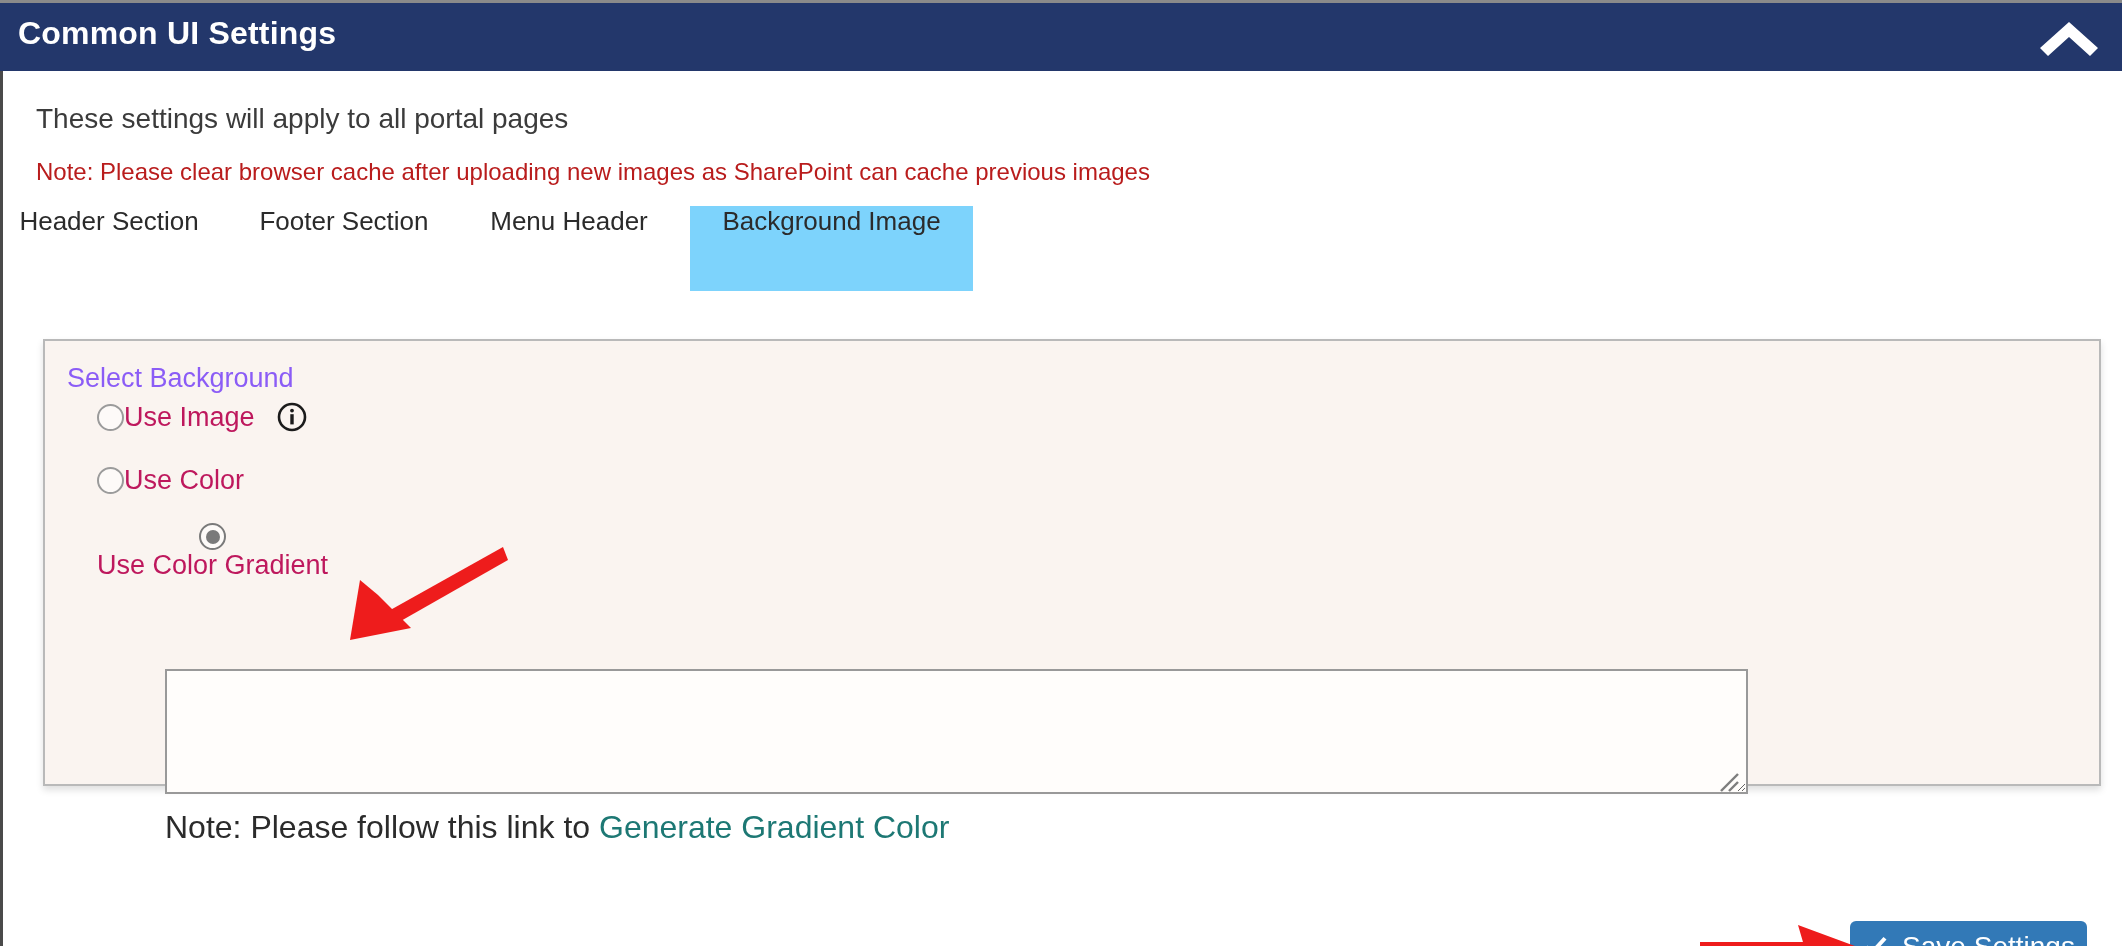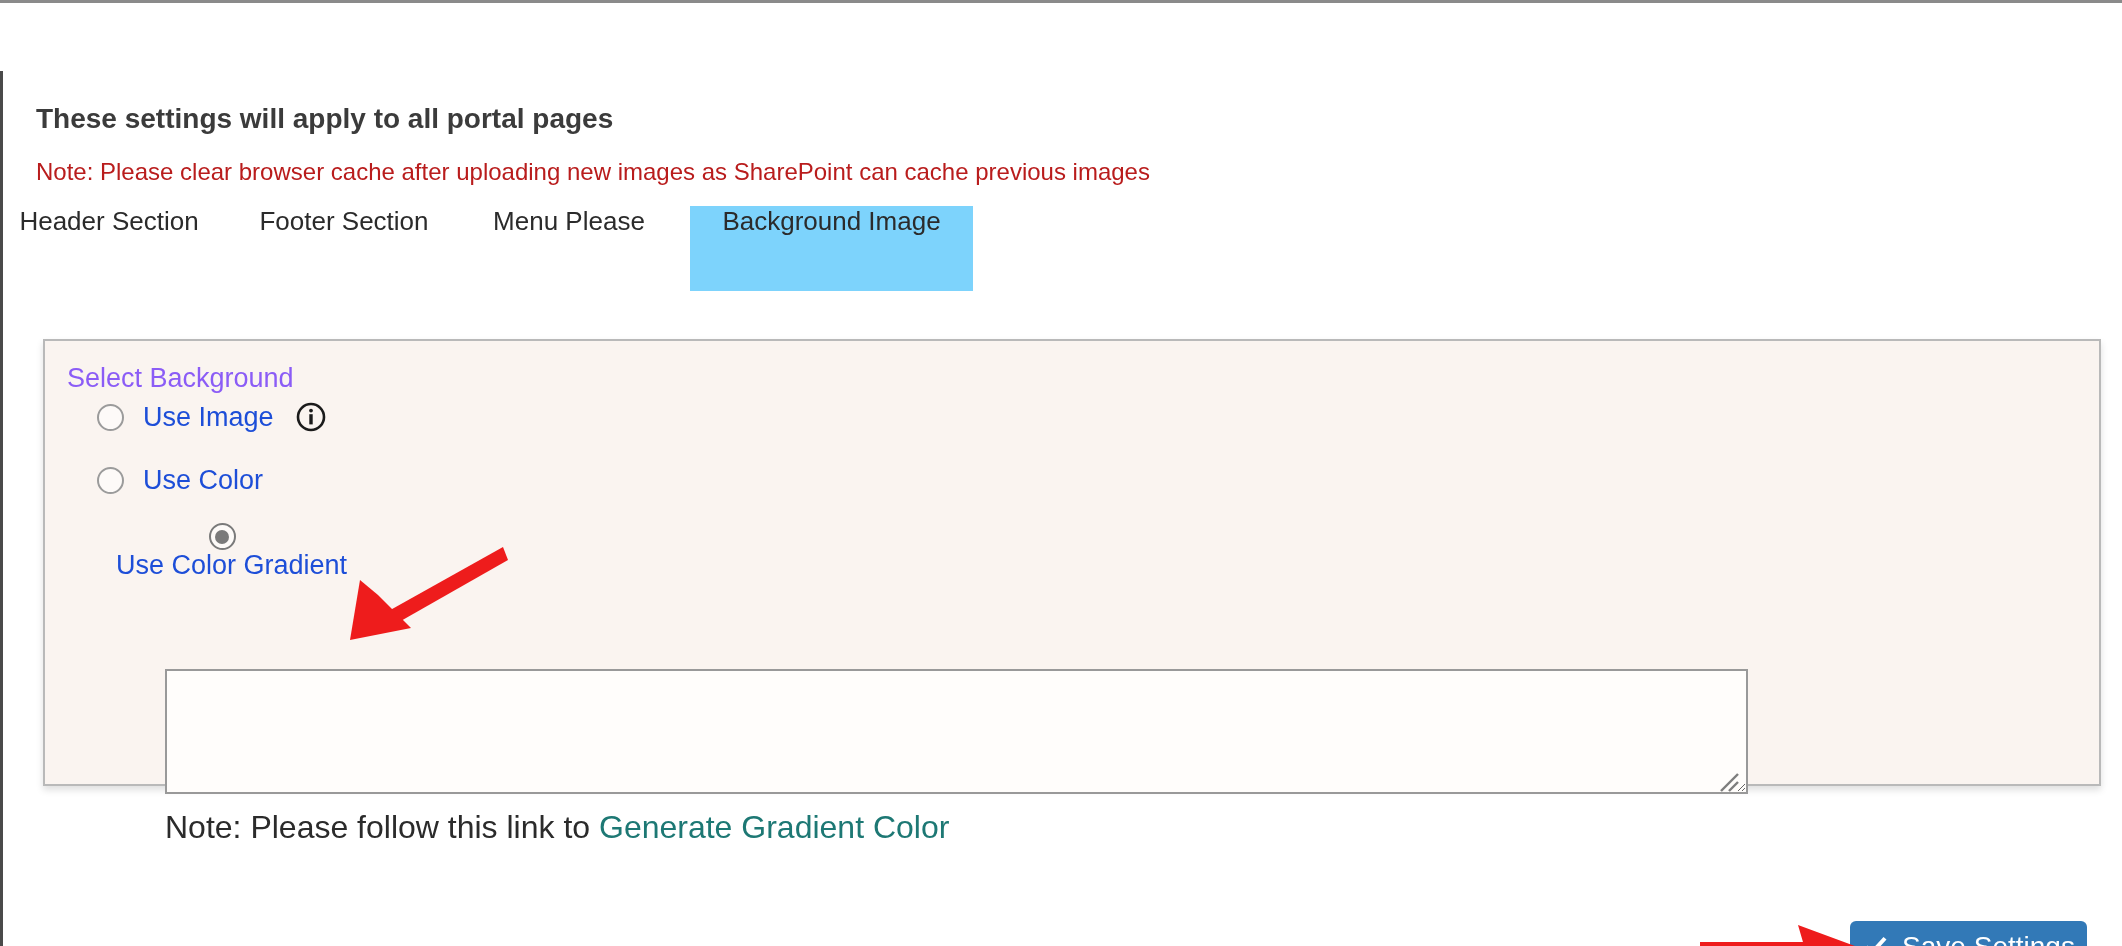--- a/index.html
+++ b/index.html
@@ -274,6 +274,14 @@
 
   <div class="top-hairline"></div>
 
+  <div id="title-bar">
+    <div id="panel-title">Common UI Settings</div>
+    <div id="collapse-toggle">
+      <svg width="62" height="50" viewBox="0 0 62 50" aria-hidden="true">
+        <path d="M31 11 L60 37 L52 45 L31 26 L10 45 L2 37 Z" fill="#ffffff"></path>
+      </svg>
+    </div>
+  </div>
 
   <div id="panel-body">
 

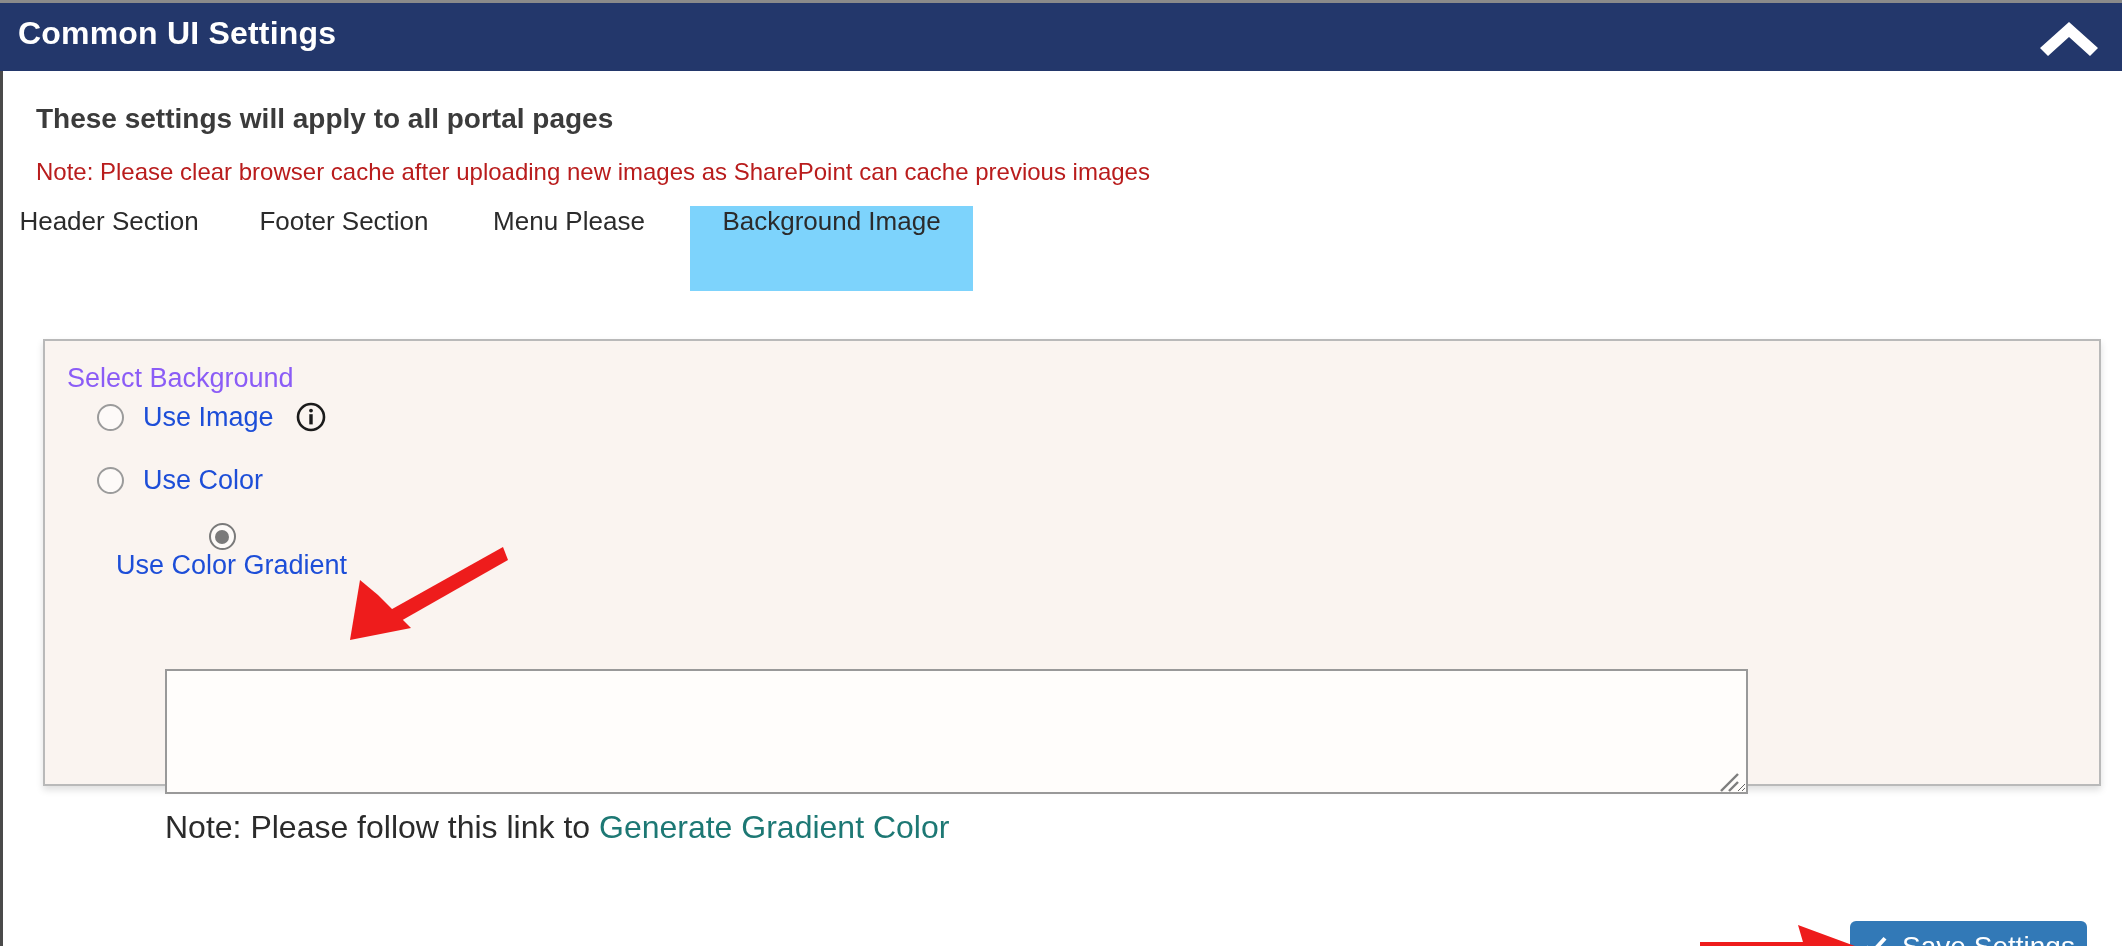--- a/index.html
+++ b/index.html
@@ -80,7 +80,6 @@
     font-size: 28px;
     color: #3b3b3b;
     white-space: nowrap;
-    font-weight: bold;
   }
   #cache-note {
     position: absolute;

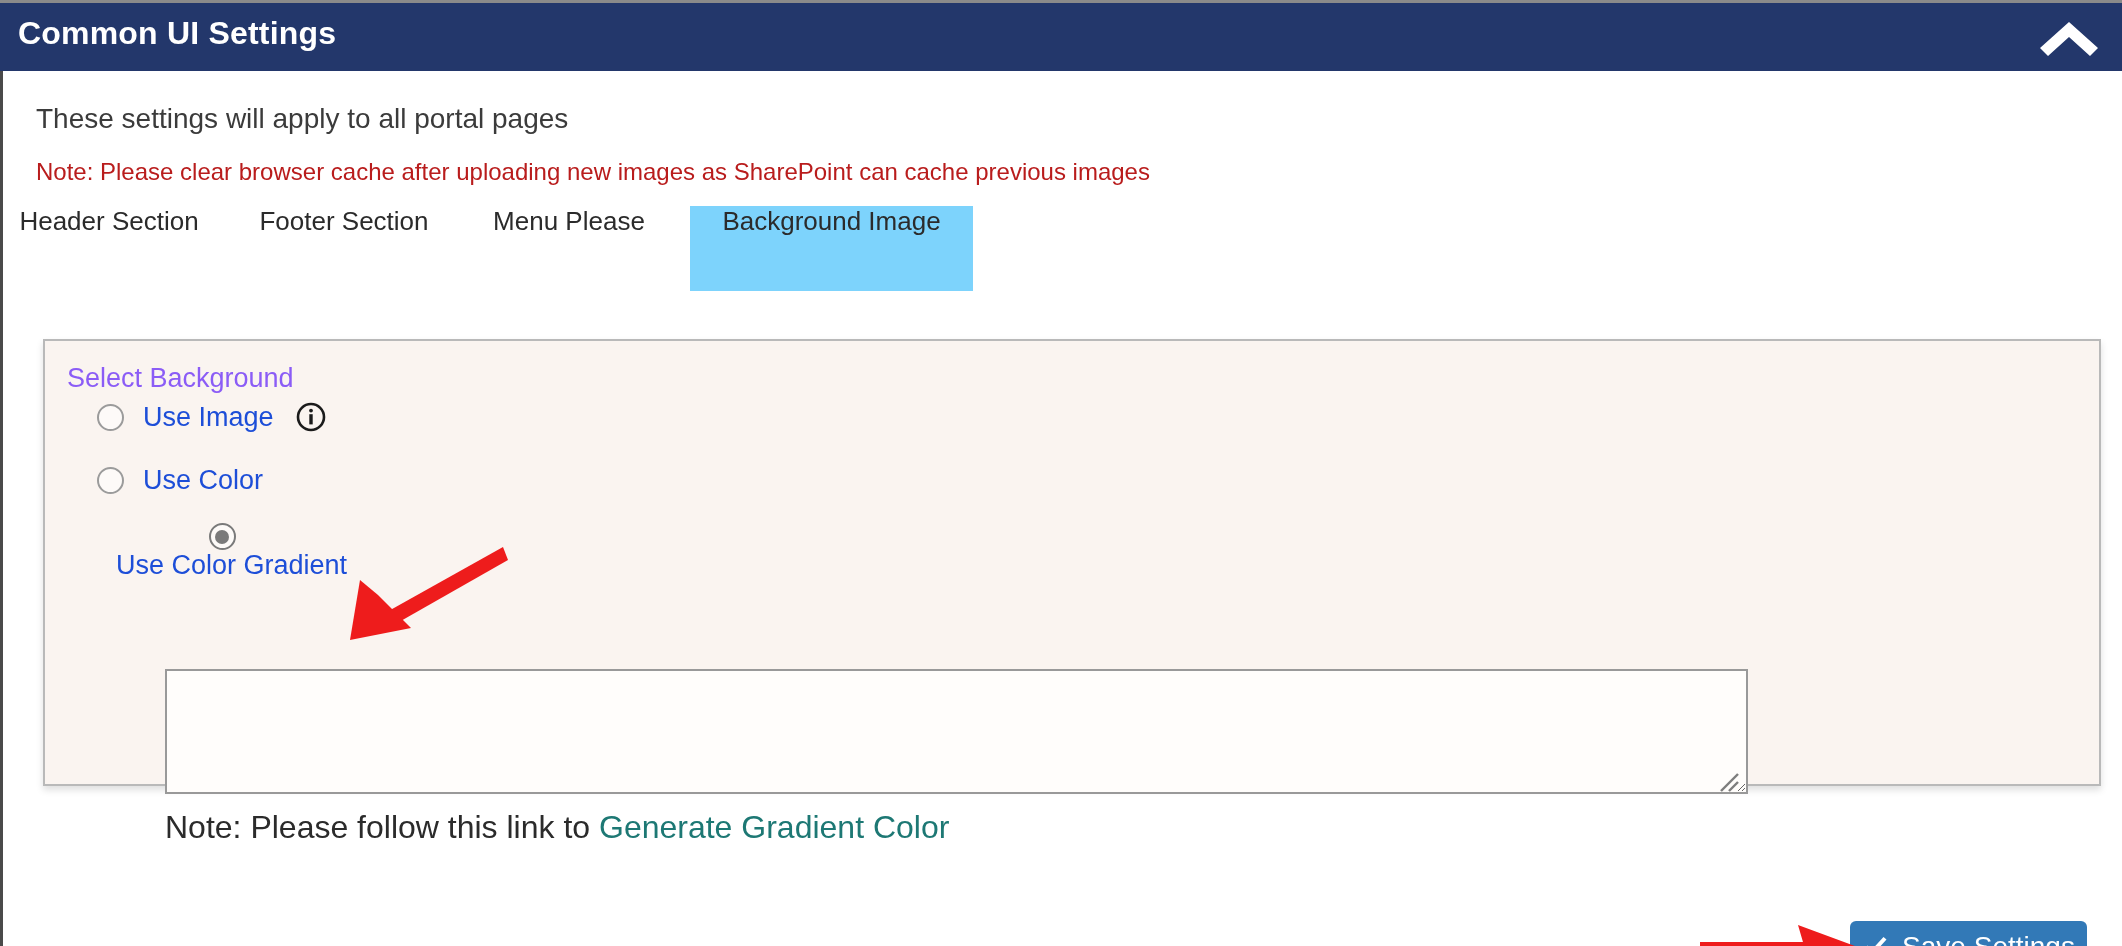--- a/index.html
+++ b/index.html
@@ -295,7 +295,7 @@
         <span>Footer Section</span>
       </div>
       <div class="tab" style="left: 487px; width: 158px;">
-        <span>Menu Please</span>
+        <span>Menu Header</span>
       </div>
       <div class="tab active" style="left: 687px; width: 283px;">
         <span>Background Image</span>

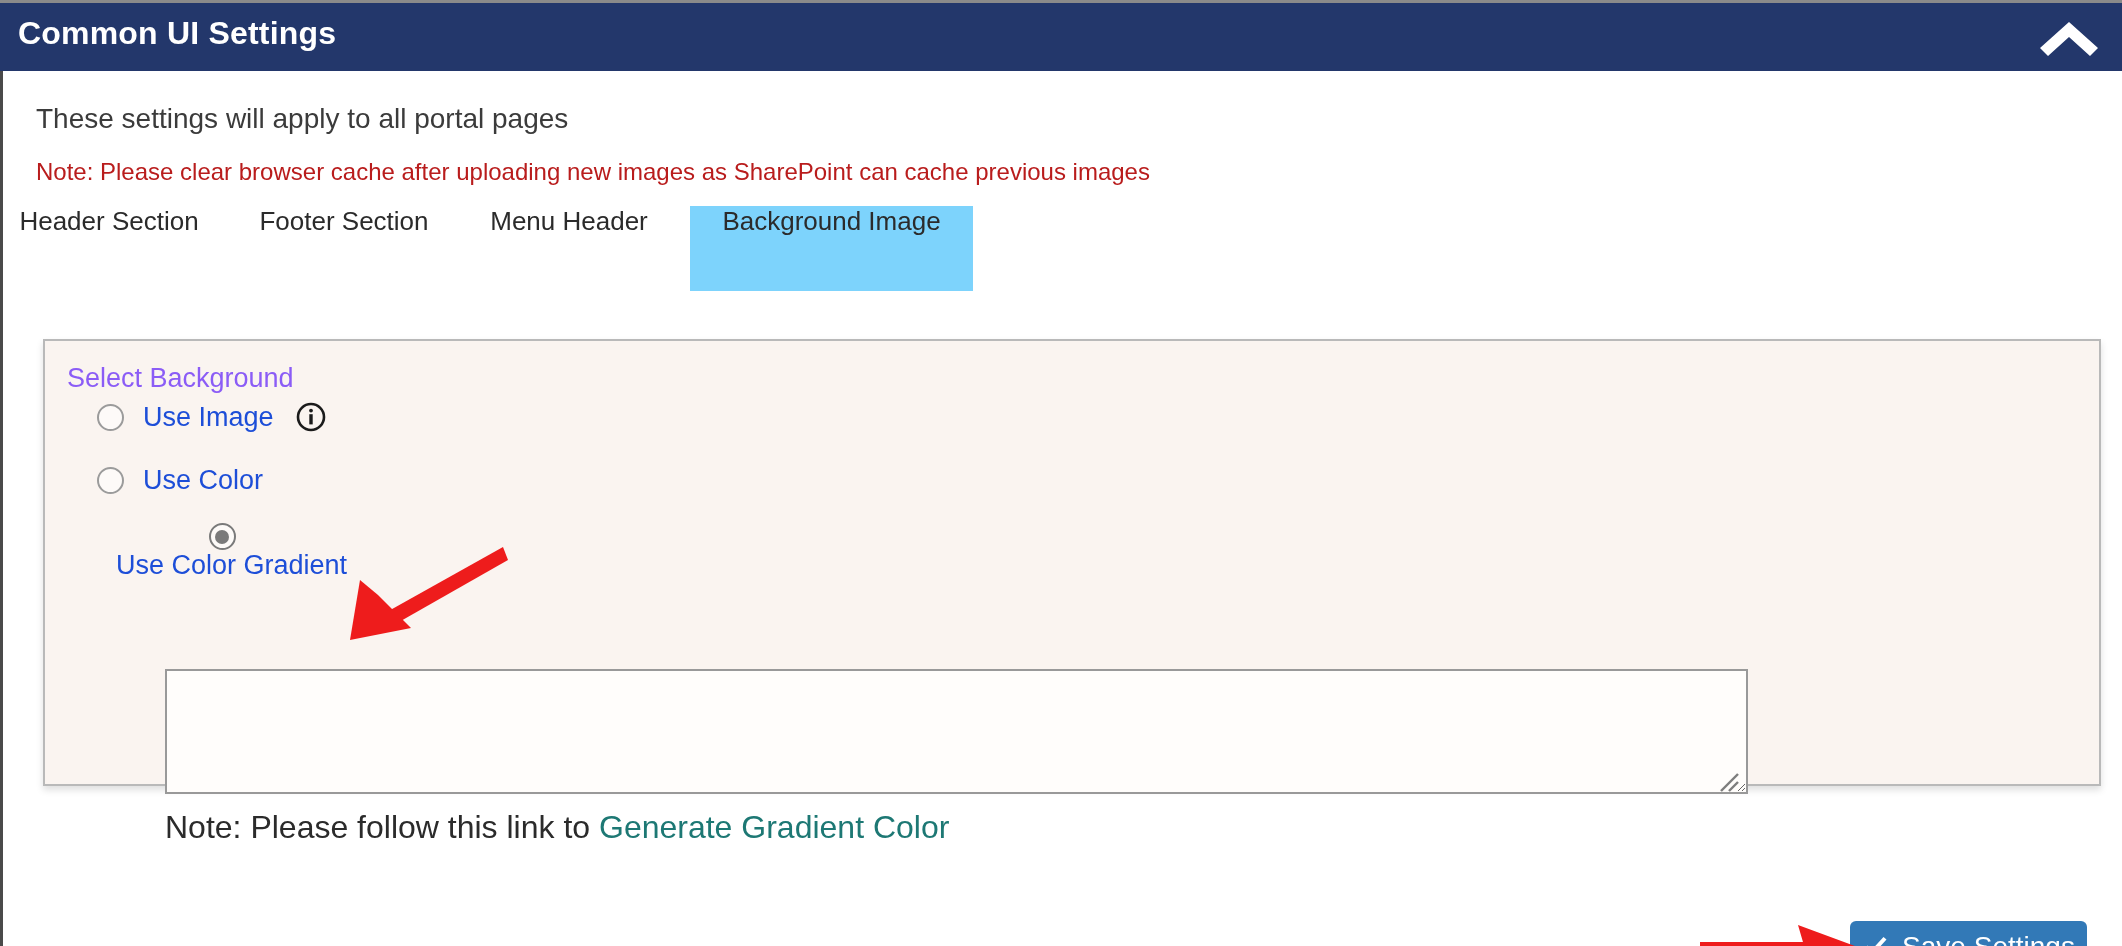--- a/index.html
+++ b/index.html
@@ -167,9 +167,8 @@
     background: #7a7a7a;
   }
   .radio-label {
-    margin-left: 19px;
     font-size: 27px;
-    color: #1d4ed8;
+    color: #be185d;
     white-space: nowrap;
   }
   #info-icon {

